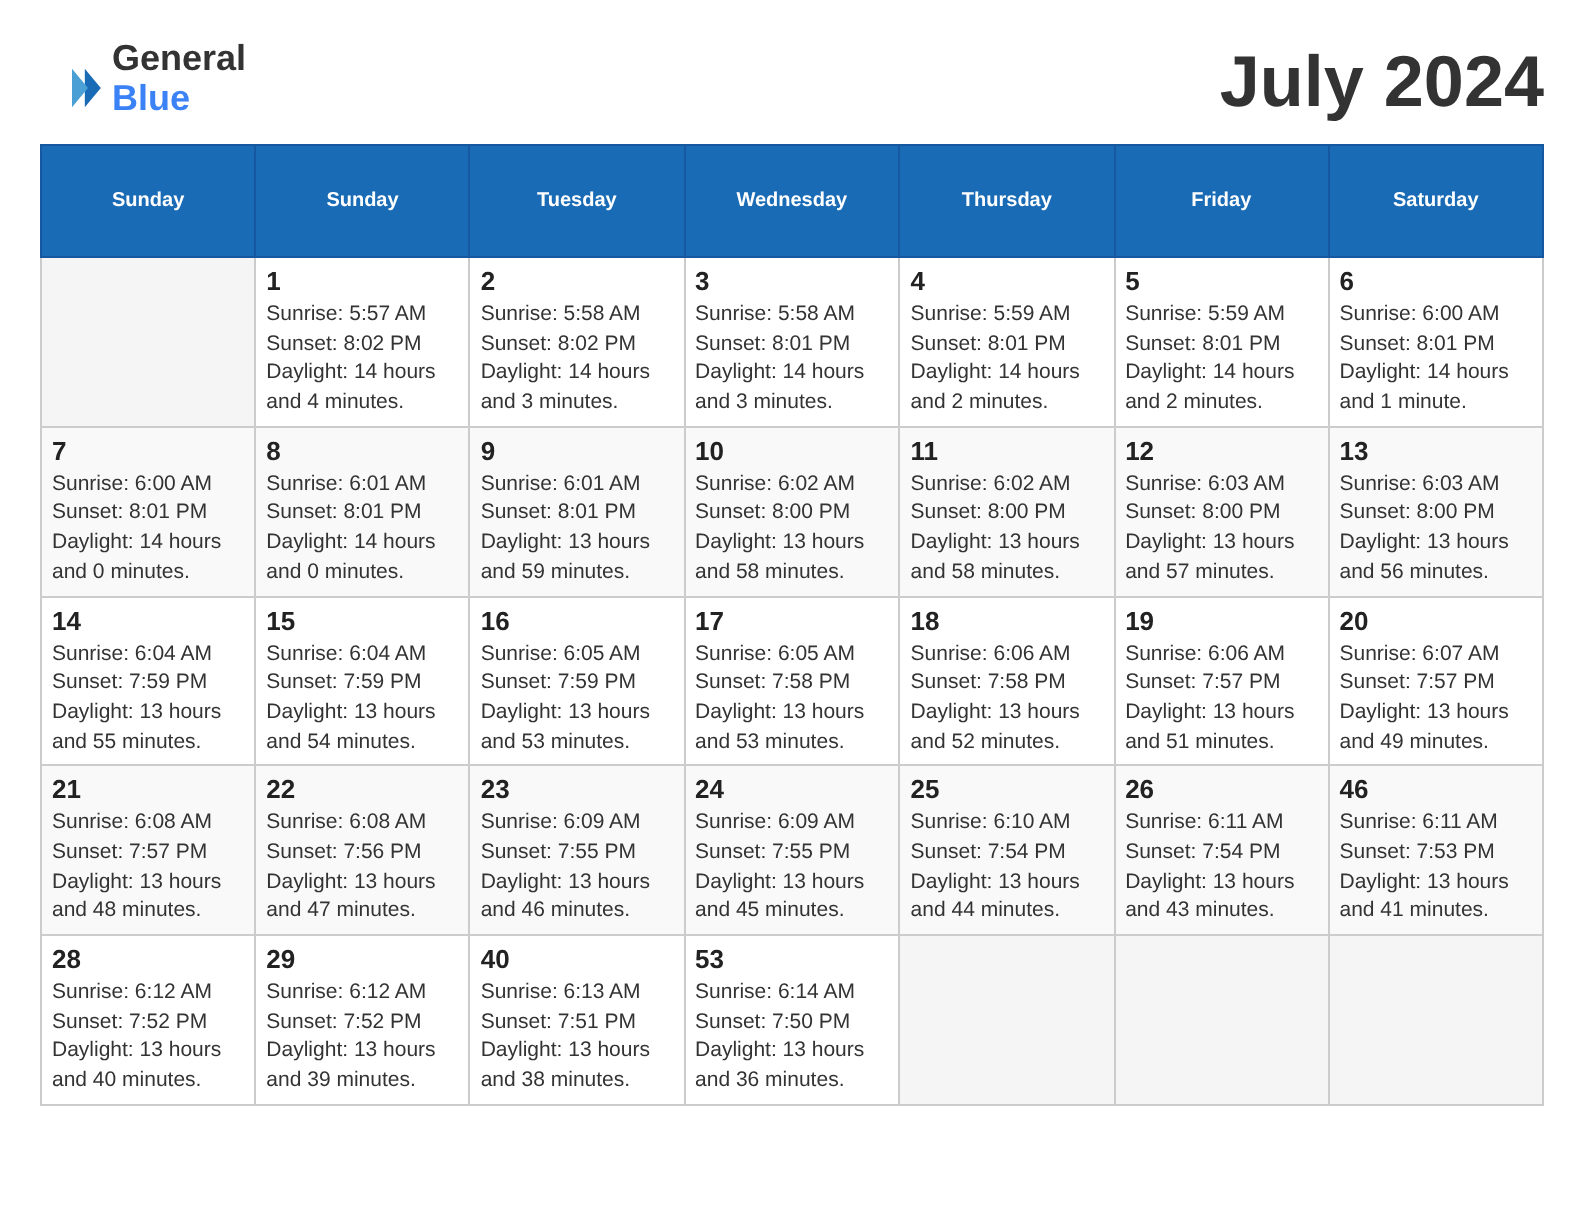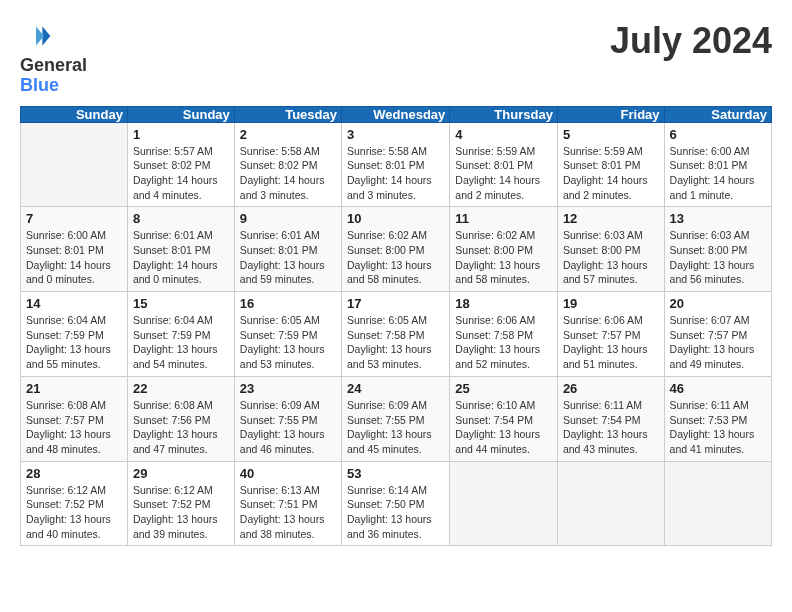--- a/index.html
+++ b/index.html
@@ -18,9 +18,8 @@
     }
     .logo {
       display: flex;
-      align-items: flex-start;
+      align-items: flex-end;
       gap: 4px;
-      flex-direction: column;
     }
     .logo-text {
       font-size: 18px;

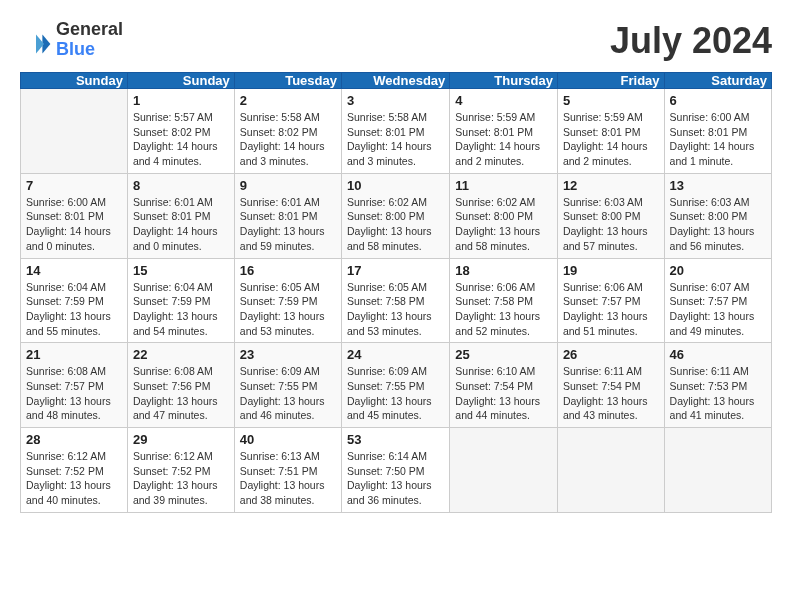--- a/index.html
+++ b/index.html
@@ -52,10 +52,10 @@
     .calendar-table th {
       background-color: #1a6bb5;
       color: #fff;
-      font-size: 13px;
-      font-weight: bold;
-      text-align: right;
-      padding: 0 4px;
+      font-size: 10px;
+      font-weight: bold;
+      text-align: center;
+      padding: 22px 4px;
       border: 1px solid #1558a0;
     }
     .calendar-table td {

